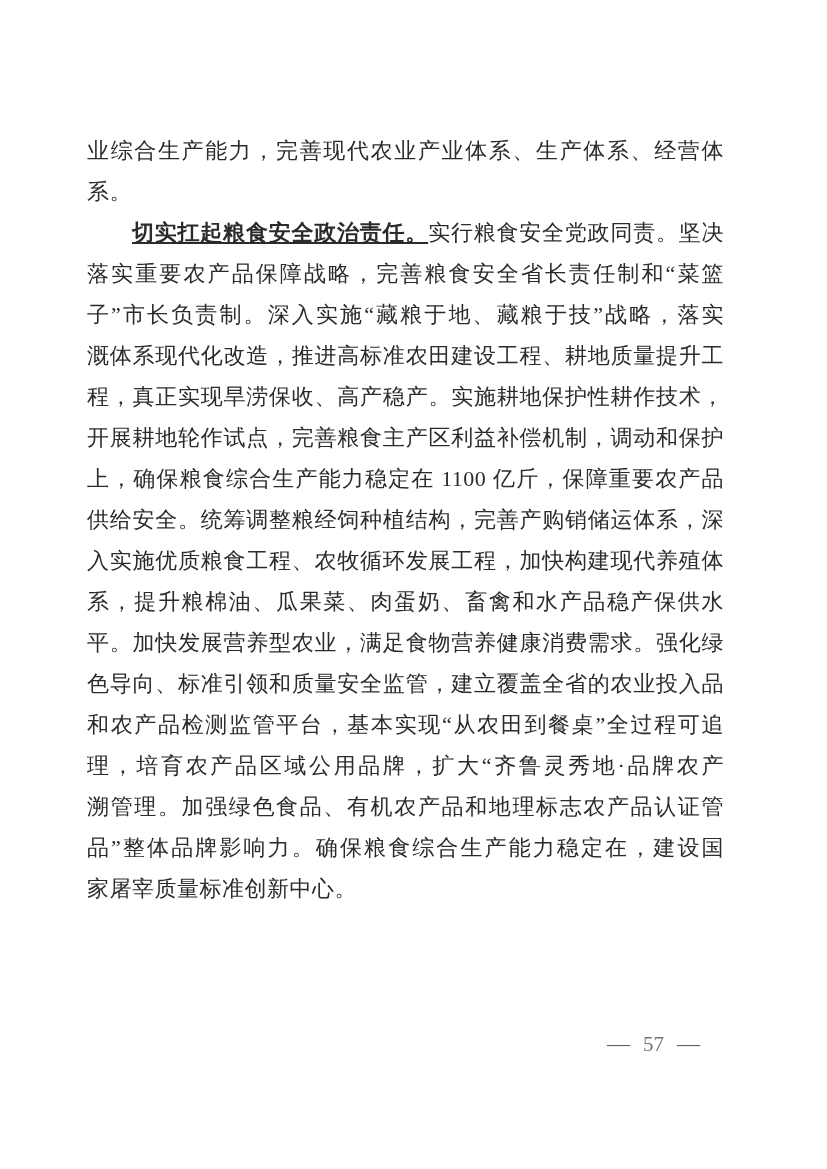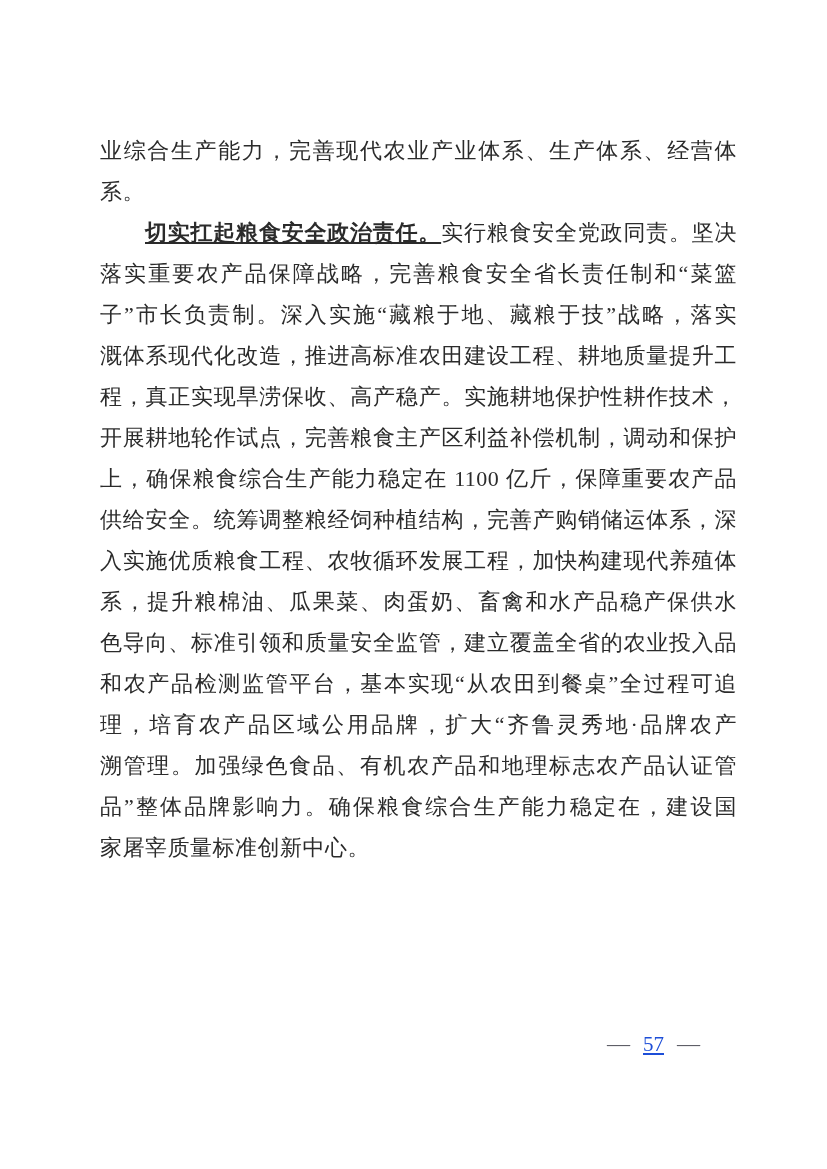--- a/index.html
+++ b/index.html
@@ -17,7 +17,7 @@
   }
   .doc-body {
     position: absolute;
-    left: 100px;
+    left: 87px;
     top: 130px;
     width: 637px;
     font-size: 22px;

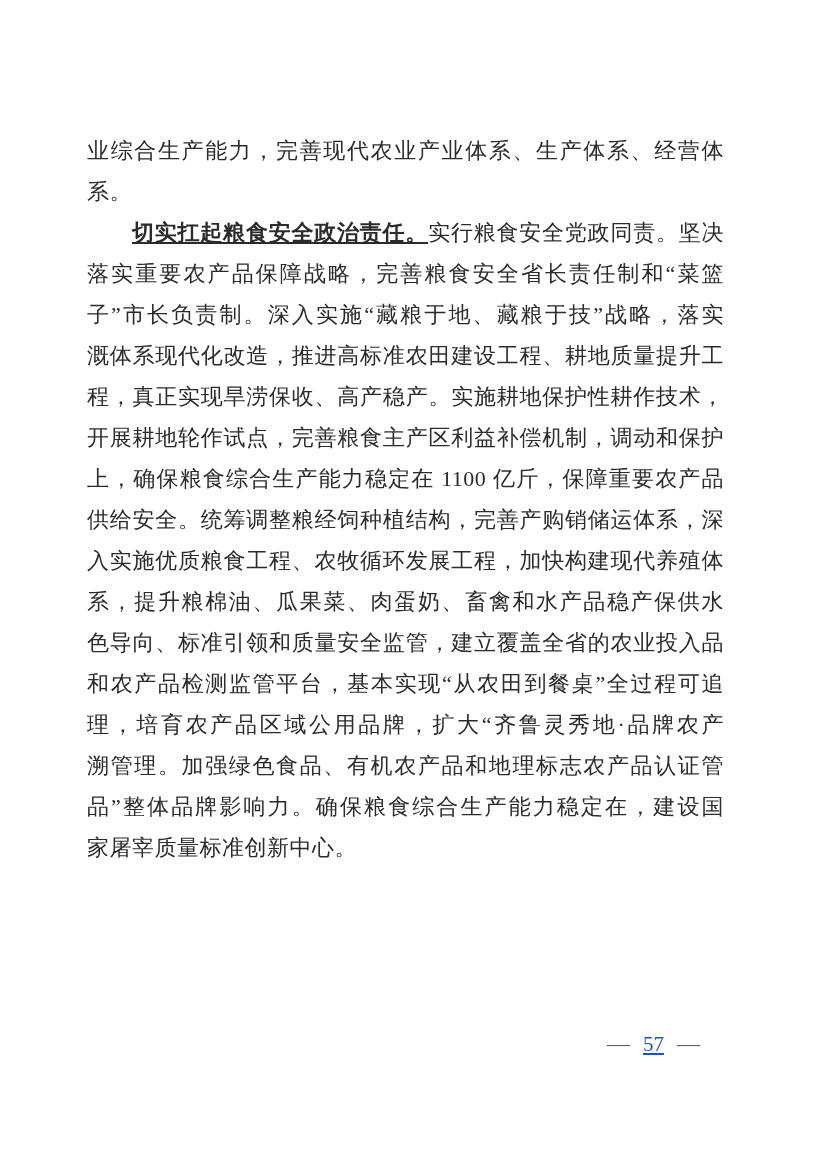--- a/index.html
+++ b/index.html
@@ -83,6 +83,7 @@
     <div class="line">供给安全。统筹调整粮经饲种植结构，完善产购销储运体系，深</div>
     <div class="line">入实施优质粮食工程、农牧循环发展工程，加快构建现代养殖体</div>
     <div class="line">系，提升粮棉油、瓜果菜、肉蛋奶、畜禽和水产品稳产保供水</div>
+    <div class="line">平。加快发展营养型农业，满足食物营养健康消费需求。强化绿</div>
     <div class="line">色导向、标准引领和质量安全监管，建立覆盖全省的农业投入品</div>
     <div class="line">和农产品检测监管平台，基本实现“从农田到餐桌”全过程可追</div>
     <div class="line">理，培育农产品区域公用品牌，扩大“齐鲁灵秀地·品牌农产</div>

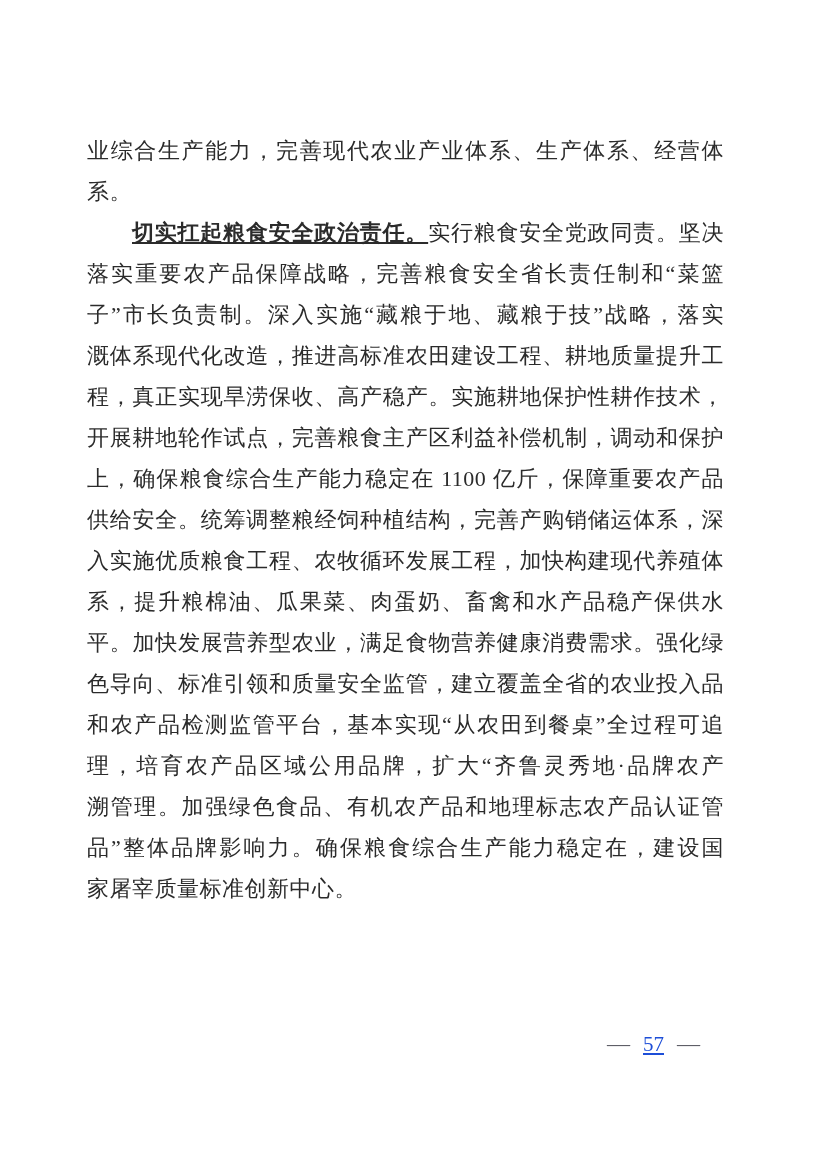--- a/index.html
+++ b/index.html
@@ -58,8 +58,7 @@
     transform: scaleX(1.1);
   }
   .footer .page-num {
-    color: #1d4ed8;
-    text-decoration: underline;
+    color: #737373;
   }
 </style>
 </head>

